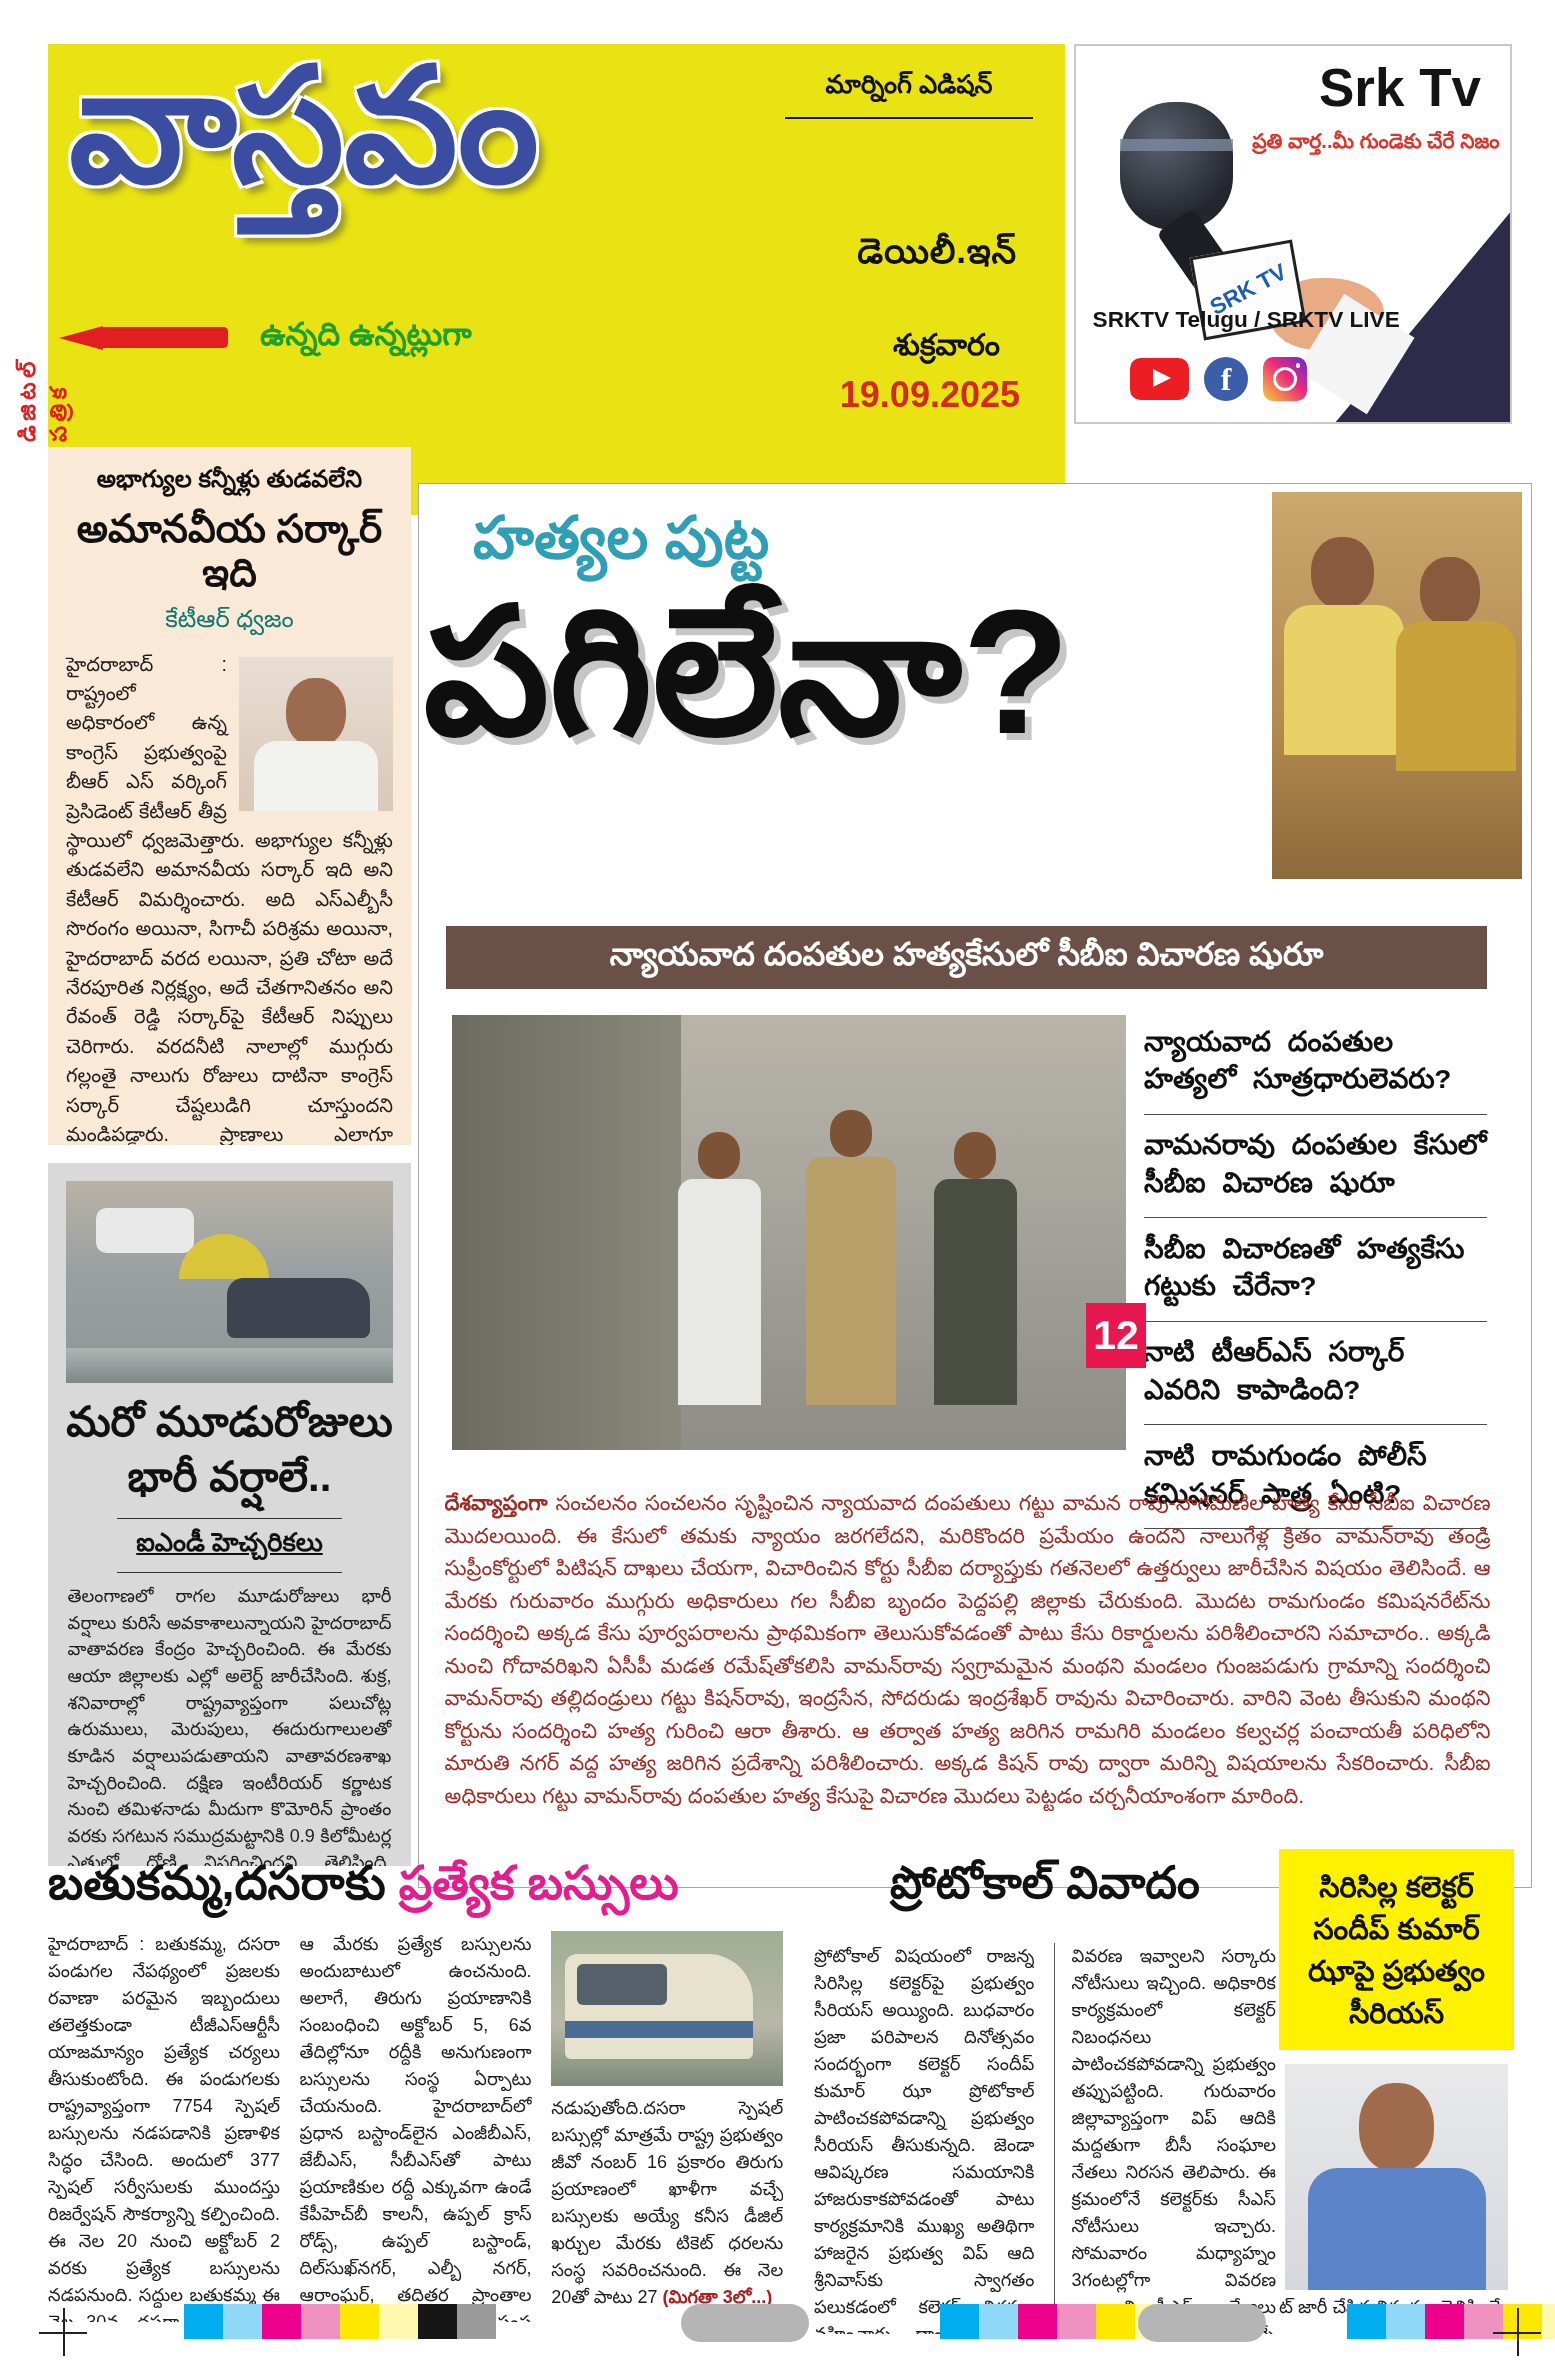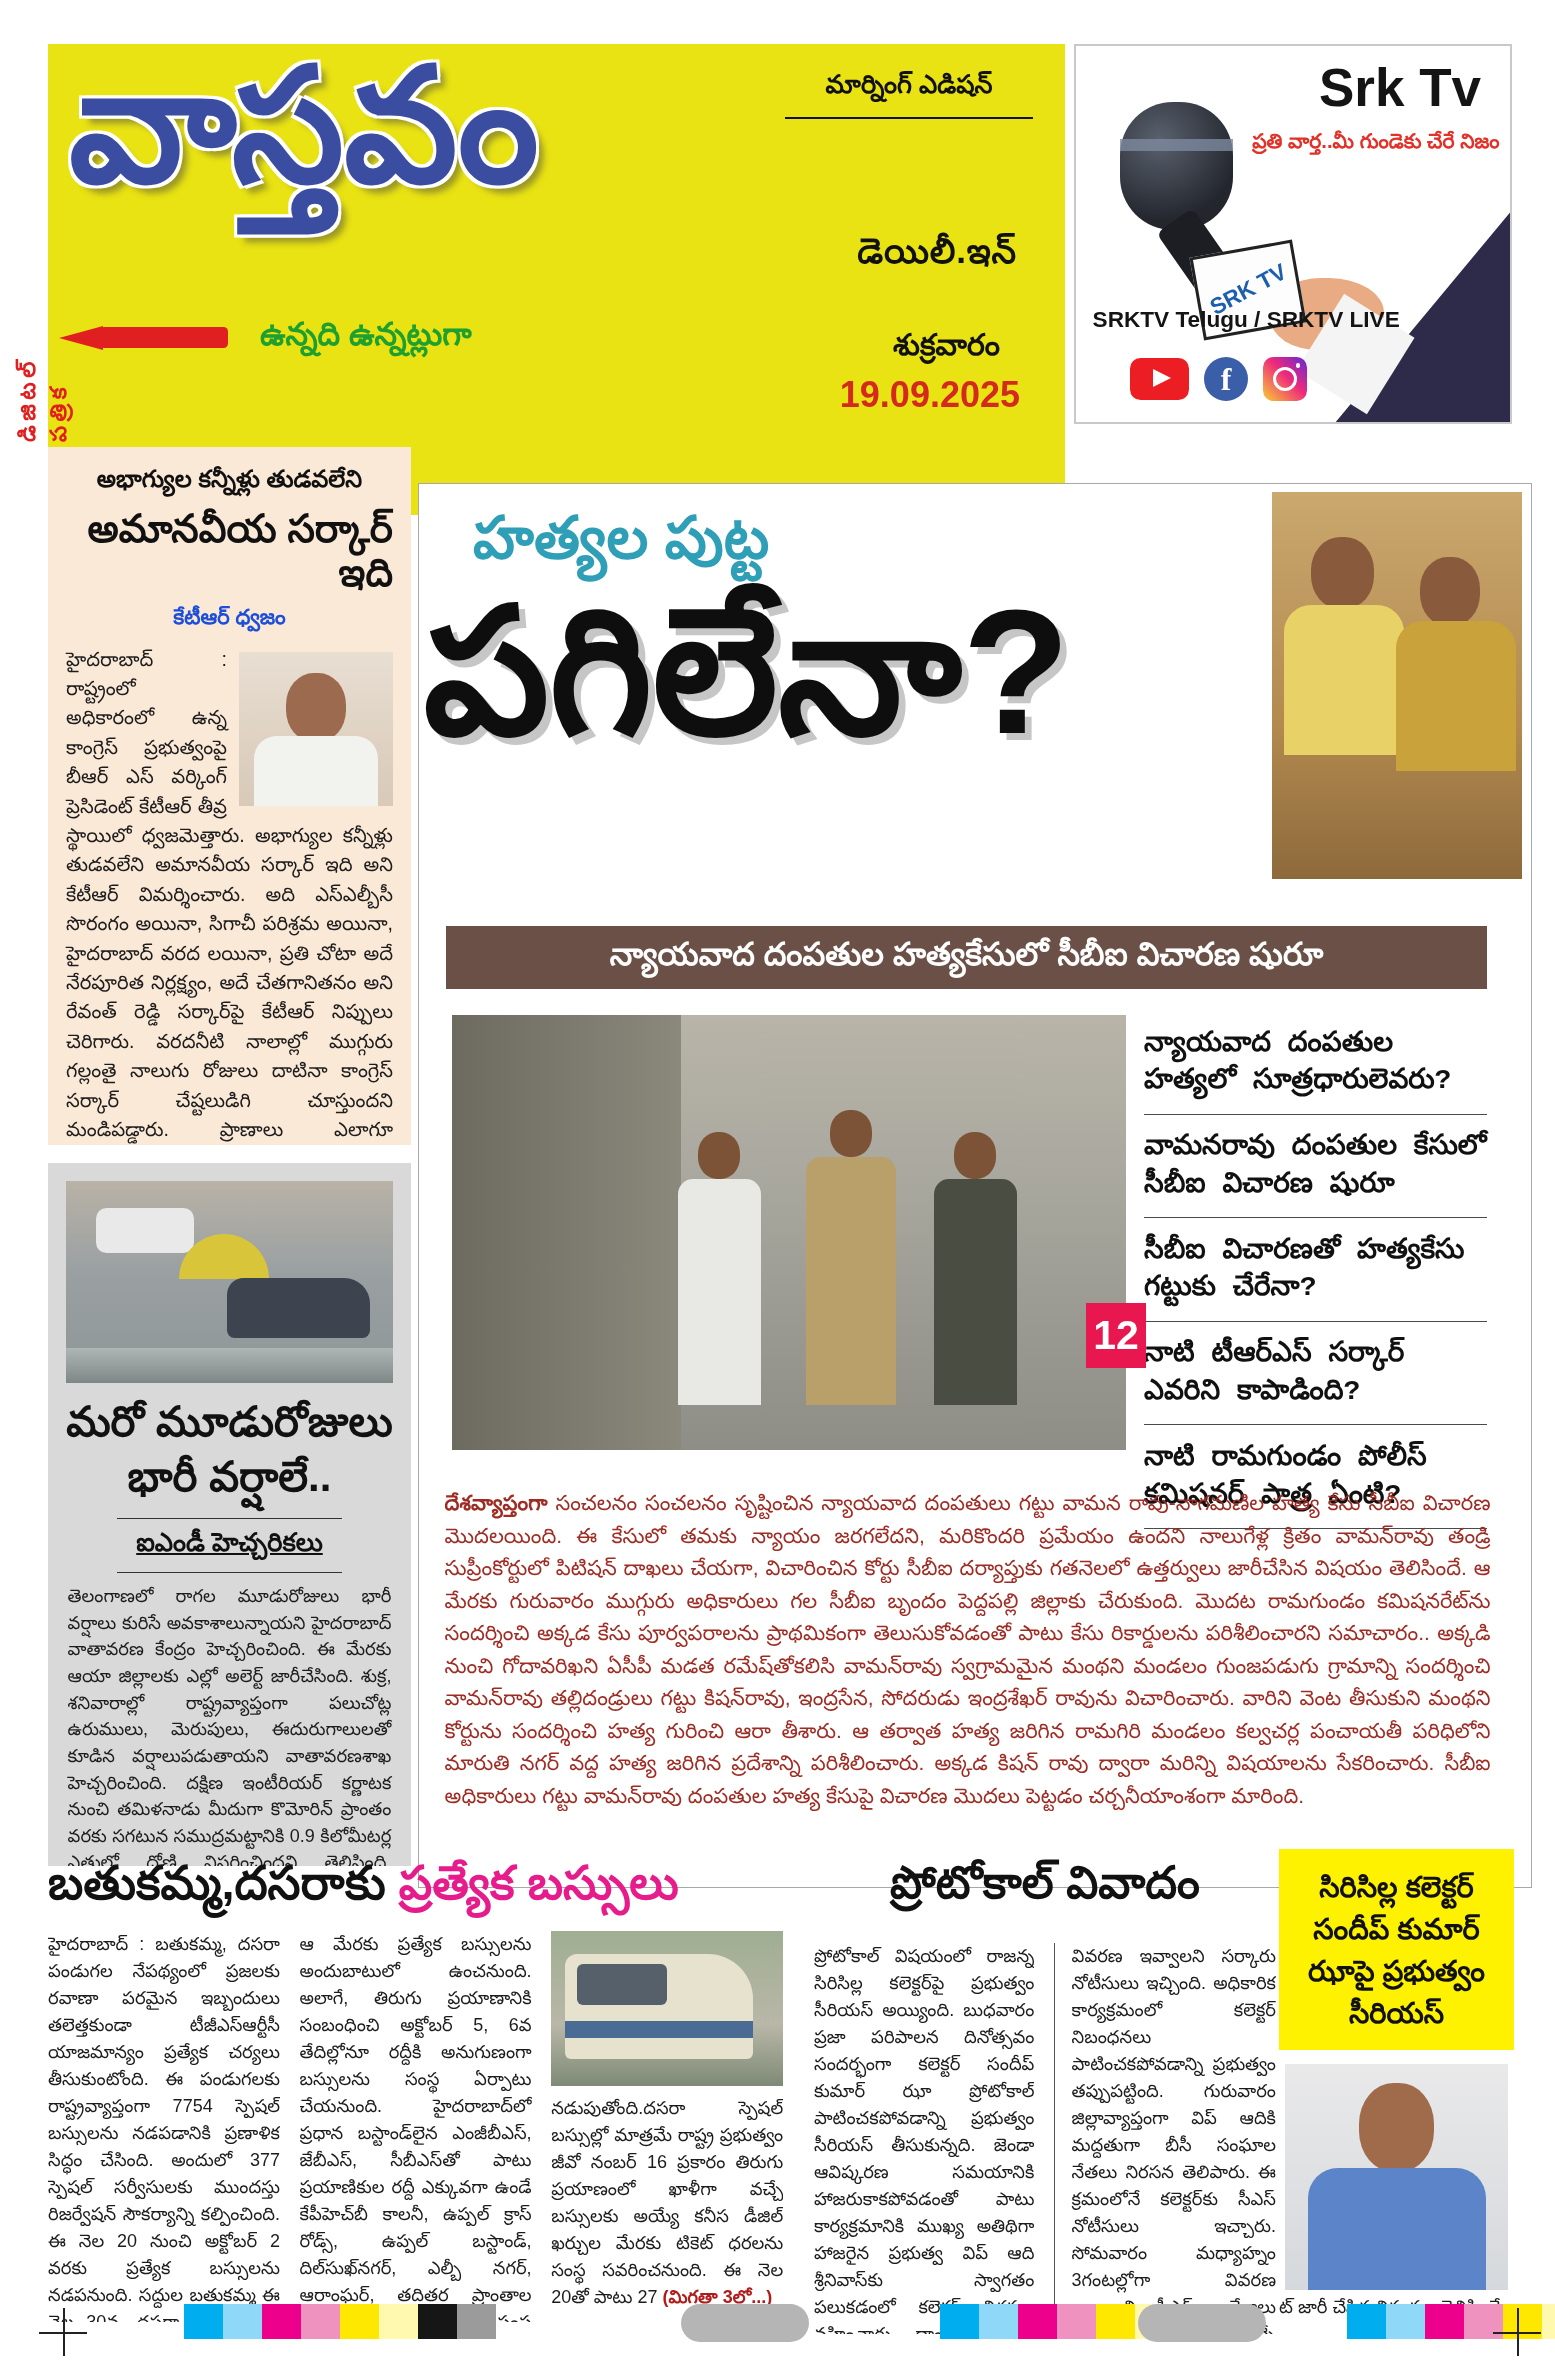--- a/index.html
+++ b/index.html
@@ -53,7 +53,7 @@
   
   .ktr{left:48px;top:447px;width:363px;height:698px;background:#fbe9d8;box-sizing:border-box;padding:18px 18px;overflow:hidden;}
   .ktr-kicker{text-align:center;font-size:24px;font-weight:bold;}
-  .ktr-head{text-align:right;font-size:39px;font-weight:bold;line-height:1.15;margin-top:7.5px;}
+  .ktr-head{text-align:center;font-size:39px;font-weight:bold;line-height:1.15;margin-top:7.5px;}
   .ktr-sub{text-align:center;font-size:21px;font-weight:bold;color:#1d4ed8;margin-top:9px;}
   .ktr-photo{float:right;width:154px;height:154px;margin:7.5px 0 7.5px 12px;
              background:linear-gradient(180deg,#e8ded2 0%,#d8c9b8 100%);position:relative;overflow:hidden;}

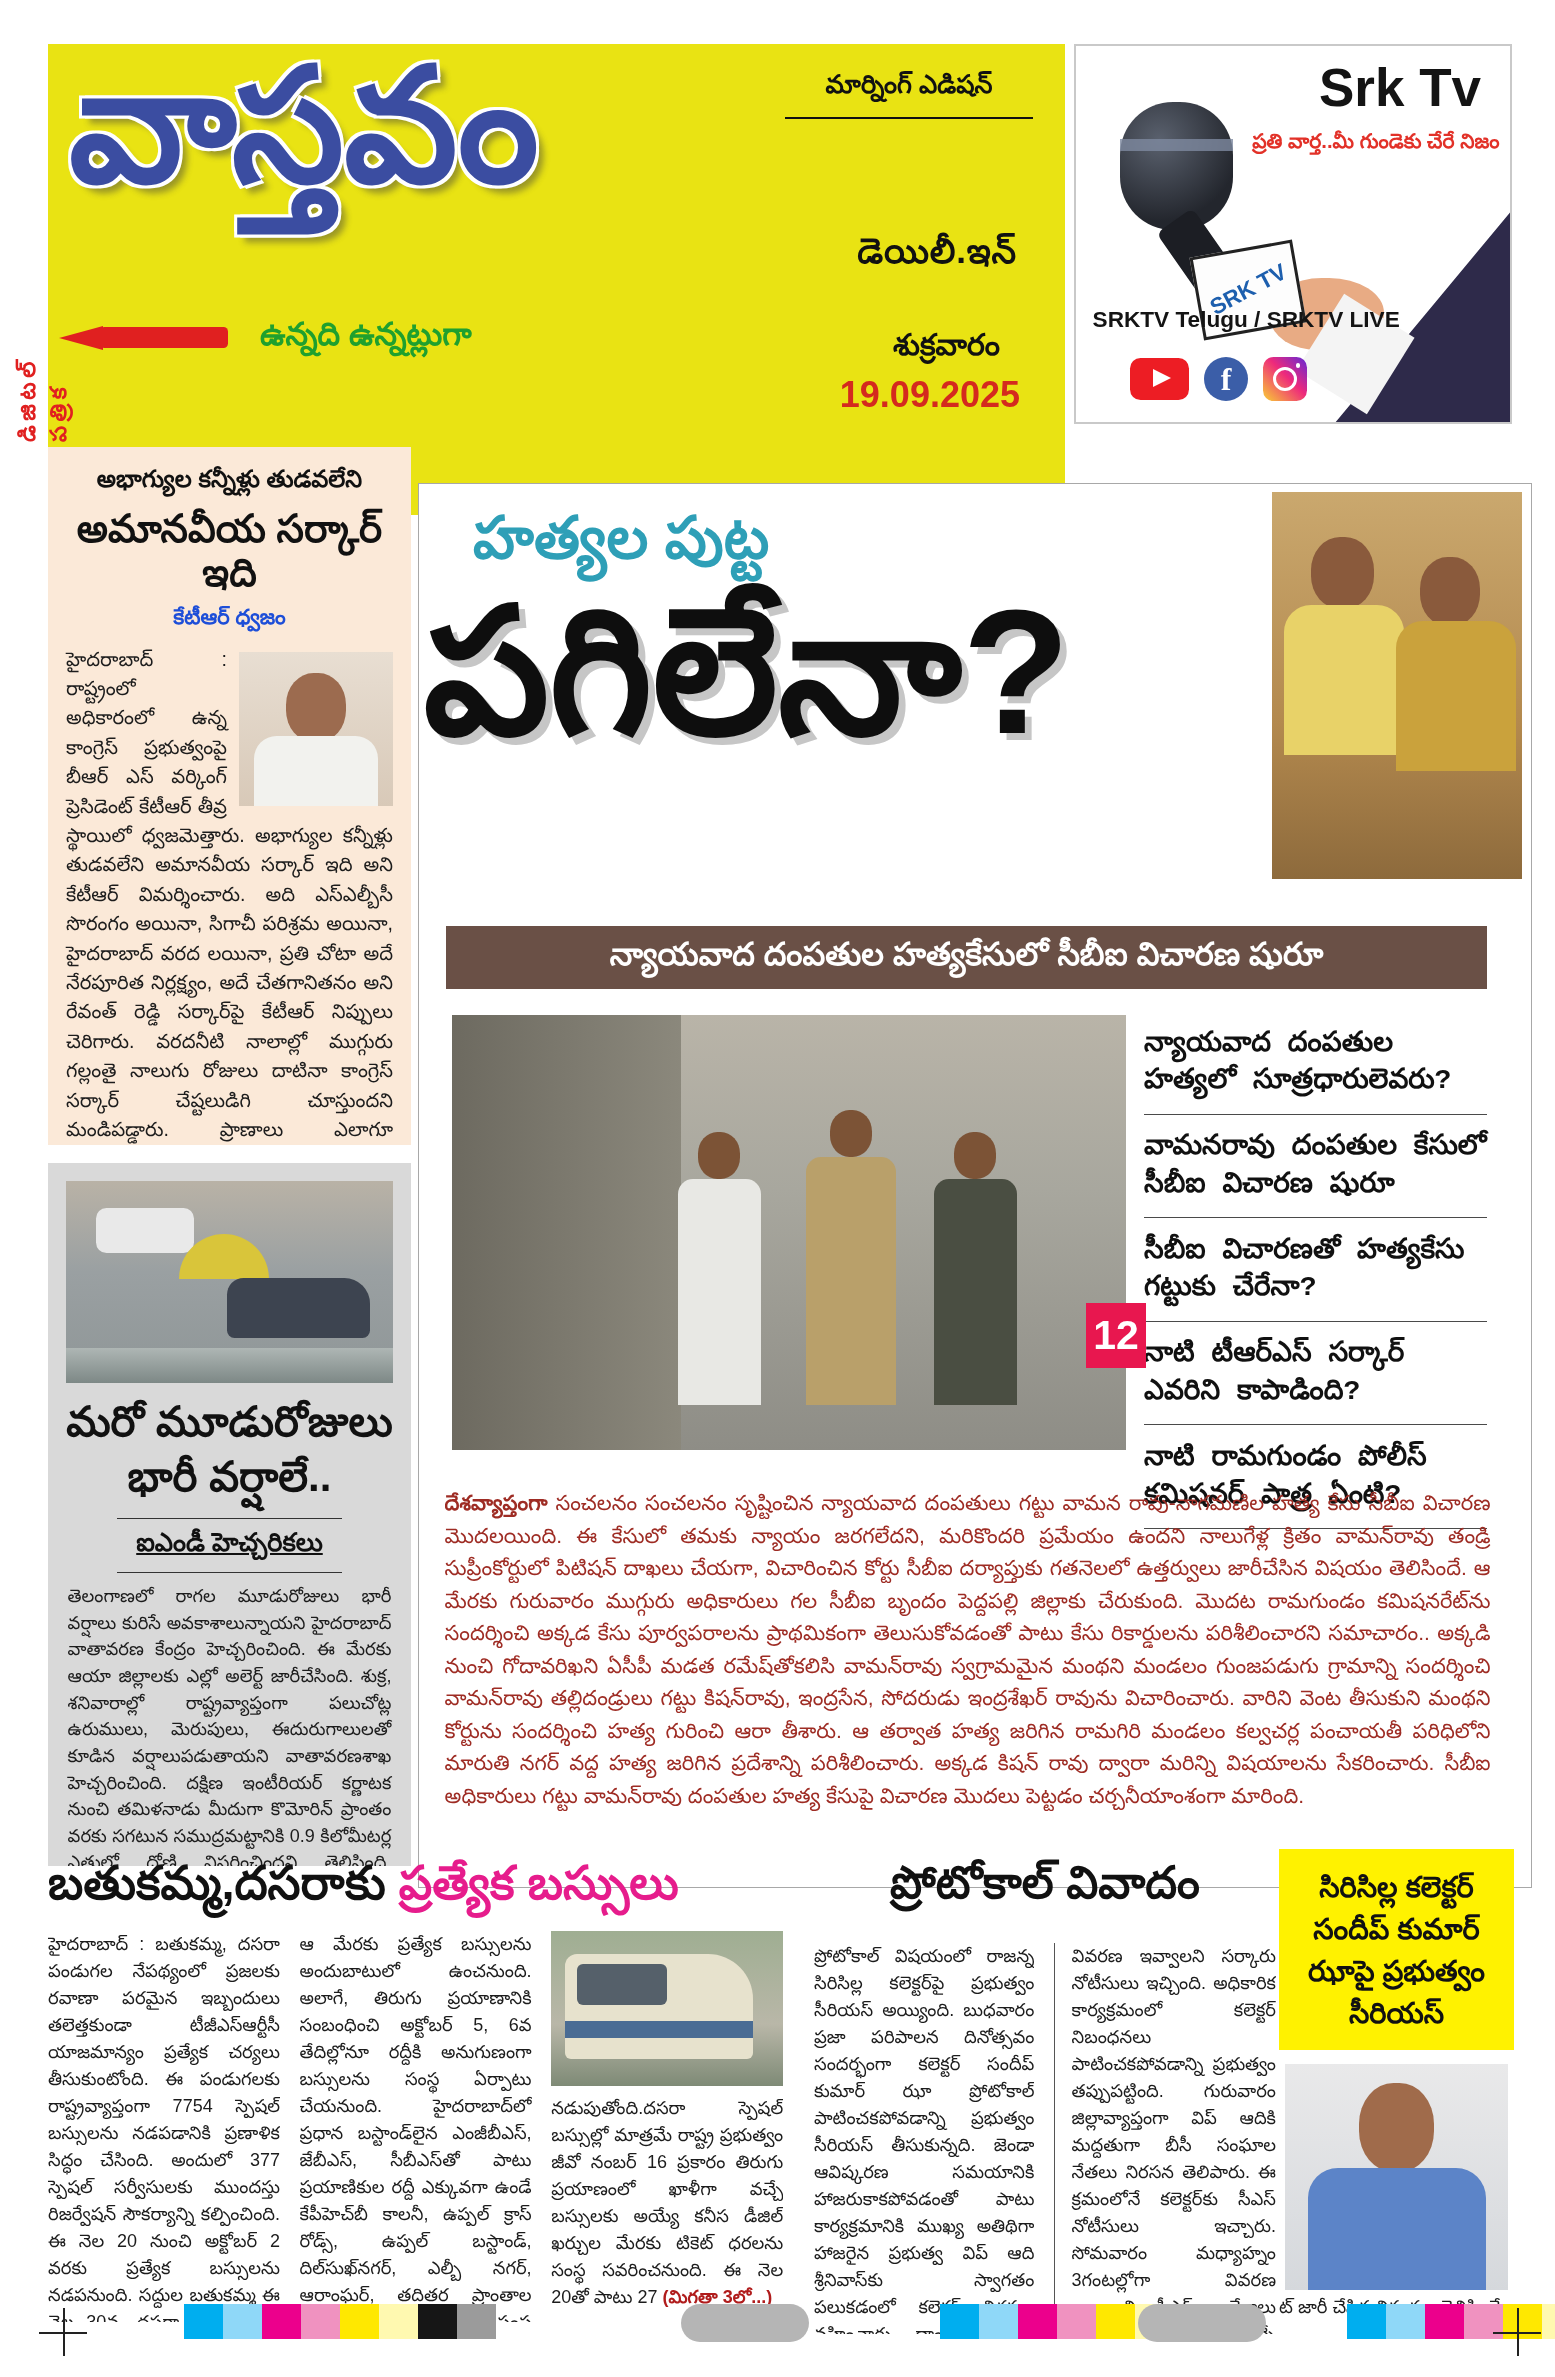--- a/index.html
+++ b/index.html
@@ -54,7 +54,7 @@
   .ktr{left:48px;top:447px;width:363px;height:698px;background:#fbe9d8;box-sizing:border-box;padding:18px 18px;overflow:hidden;}
   .ktr-kicker{text-align:center;font-size:24px;font-weight:bold;}
   .ktr-head{text-align:center;font-size:39px;font-weight:bold;line-height:1.15;margin-top:7.5px;}
-  .ktr-sub{text-align:center;font-size:21px;font-weight:bold;color:#1d4ed8;margin-top:9px;}
+  .ktr-sub{text-align:center;font-size:24px;font-weight:normal;color:#0f766e;margin-top:9px;}
   .ktr-photo{float:right;width:154px;height:154px;margin:7.5px 0 7.5px 12px;
              background:linear-gradient(180deg,#e8ded2 0%,#d8c9b8 100%);position:relative;overflow:hidden;}
   .ktr-photo .head{position:absolute;left:47px;top:21px;width:60px;height:69px;background:#9c6b4f;border-radius:46%;}

